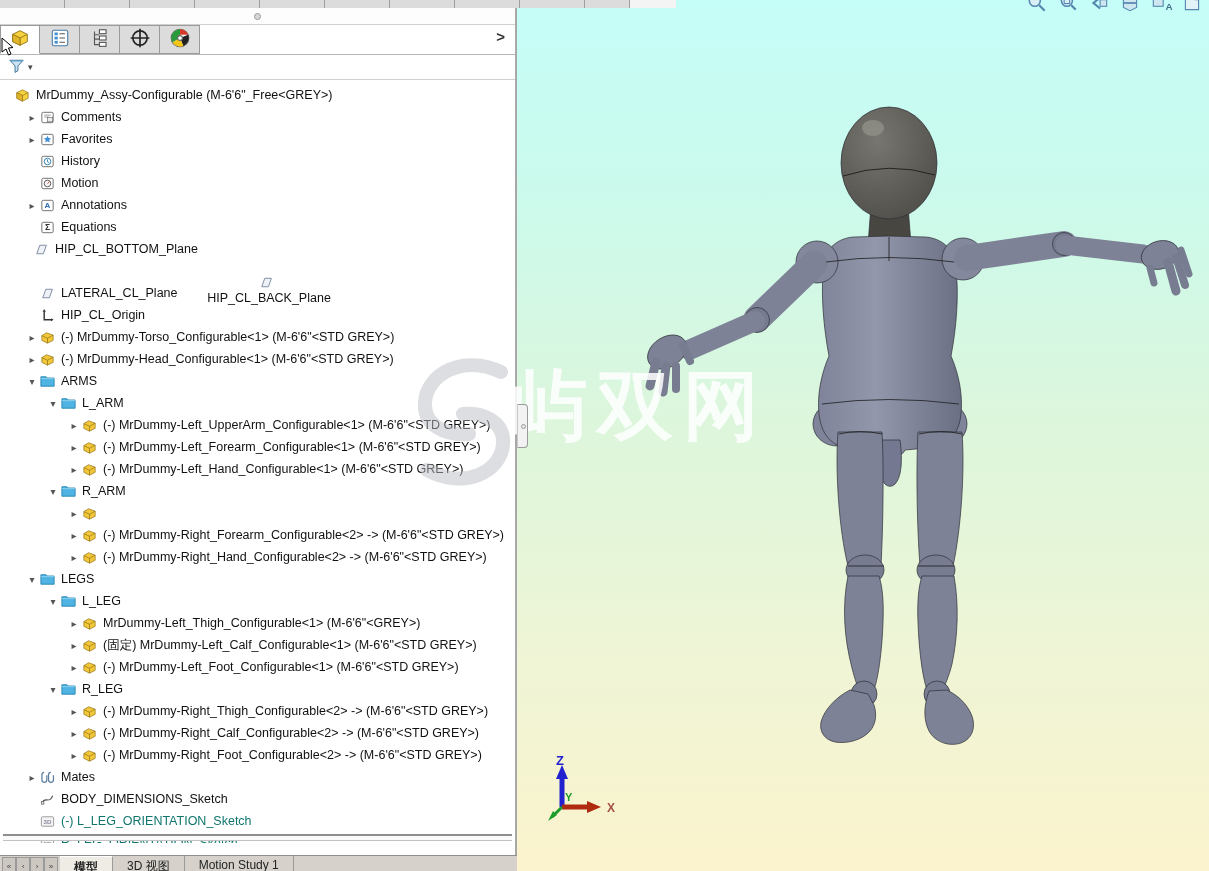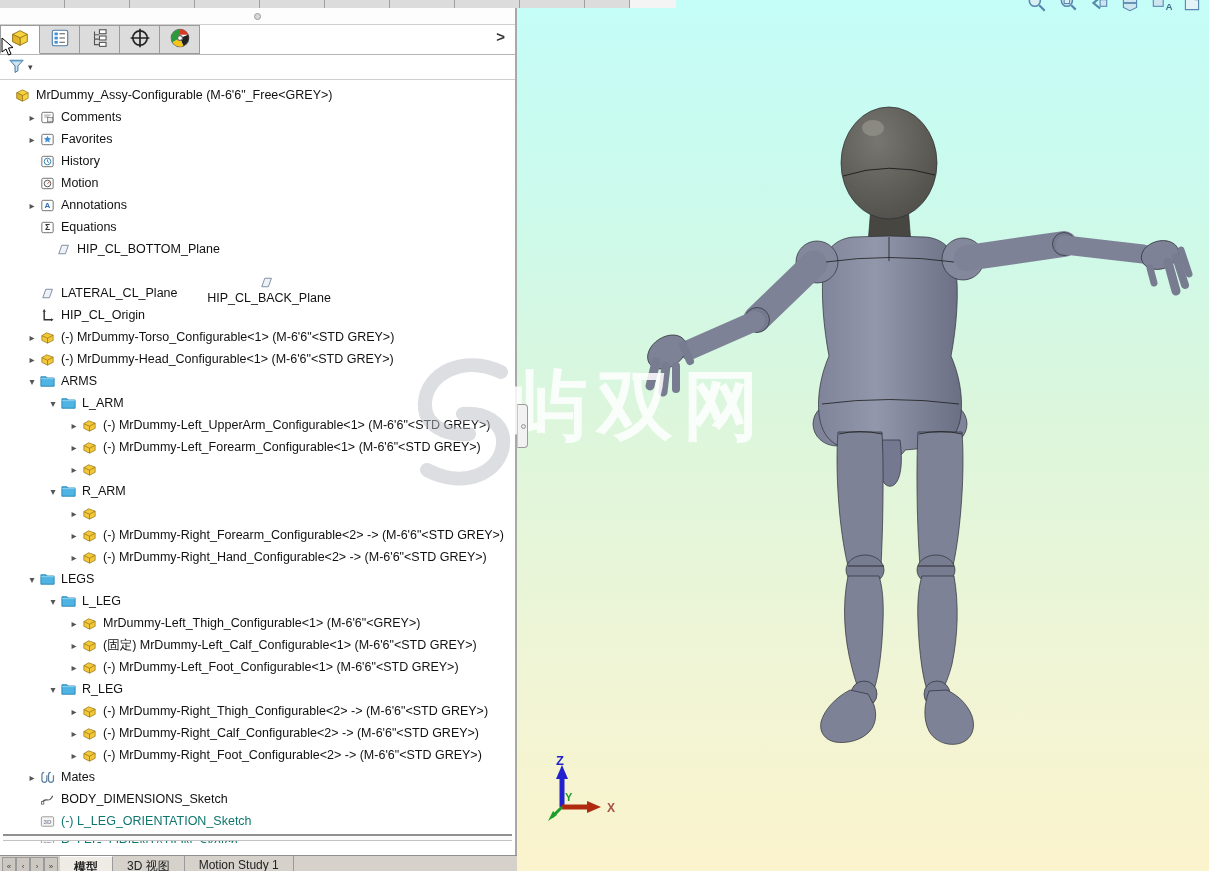--- a/index.html
+++ b/index.html
@@ -339,7 +339,7 @@
             </svg></span>
           <span class="tlabel">Equations</span>
         </div>
-        <div class="tree-row" style="padding-left: 41px;">
+        <div class="tree-row" style="padding-left: 19px;">
           <span class="exp"></span>
           <span class="ticon"><svg viewBox="0 0 18 18">
               <path d="M4 13.5l3.2-9h7l-3.2 9z" fill="rgba(170,190,215,0.2)" stroke="#7b8aa0" stroke-width="1"></path>

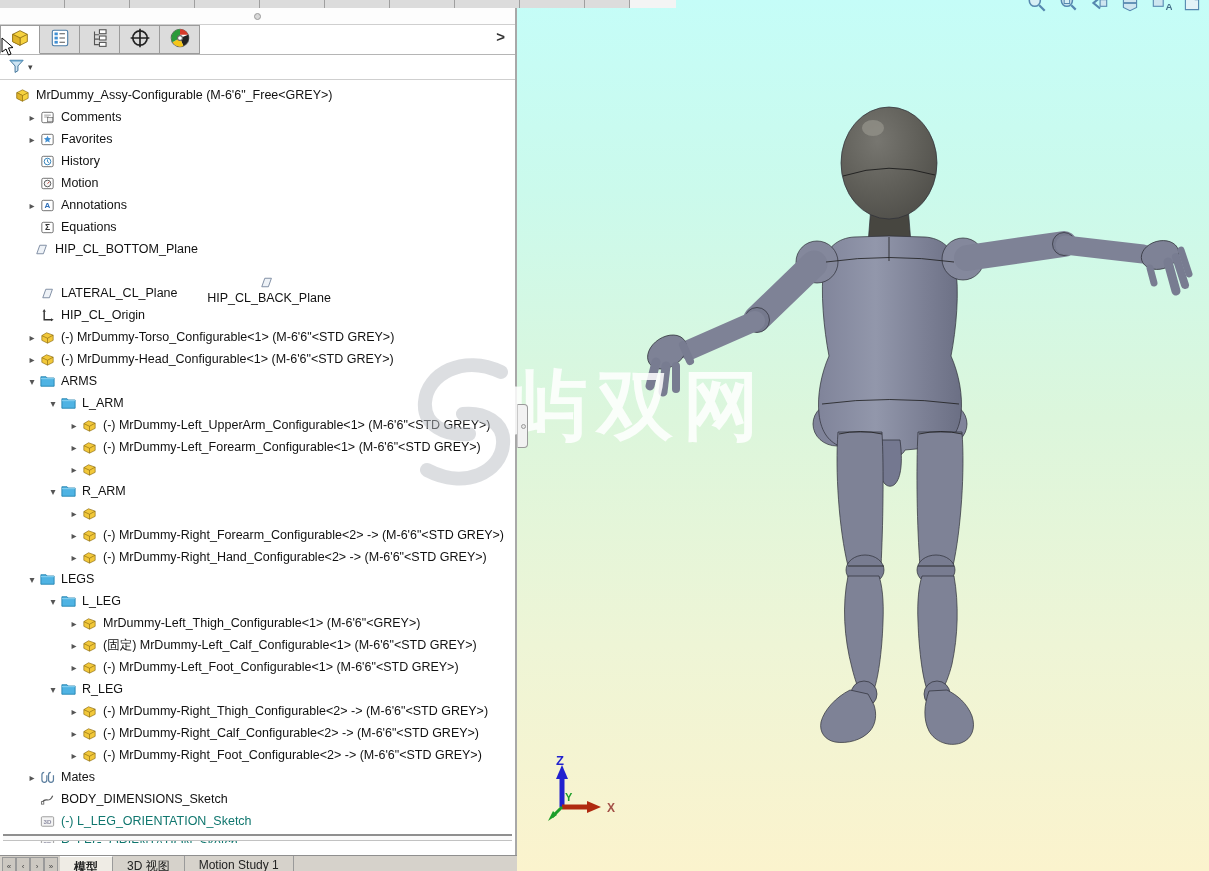--- a/index.html
+++ b/index.html
@@ -438,6 +438,7 @@
                 <path d="M9 9.8V15" fill="none"></path>
               </g>
             </svg></span>
+          <span class="tlabel">(-) MrDummy-Left_Hand_Configurable&lt;1&gt; (M-6'6"&lt;STD GREY&gt;)</span>
         </div>
         <div class="tree-row" style="padding-left: 46px;">
           <span class="exp">▾</span>

